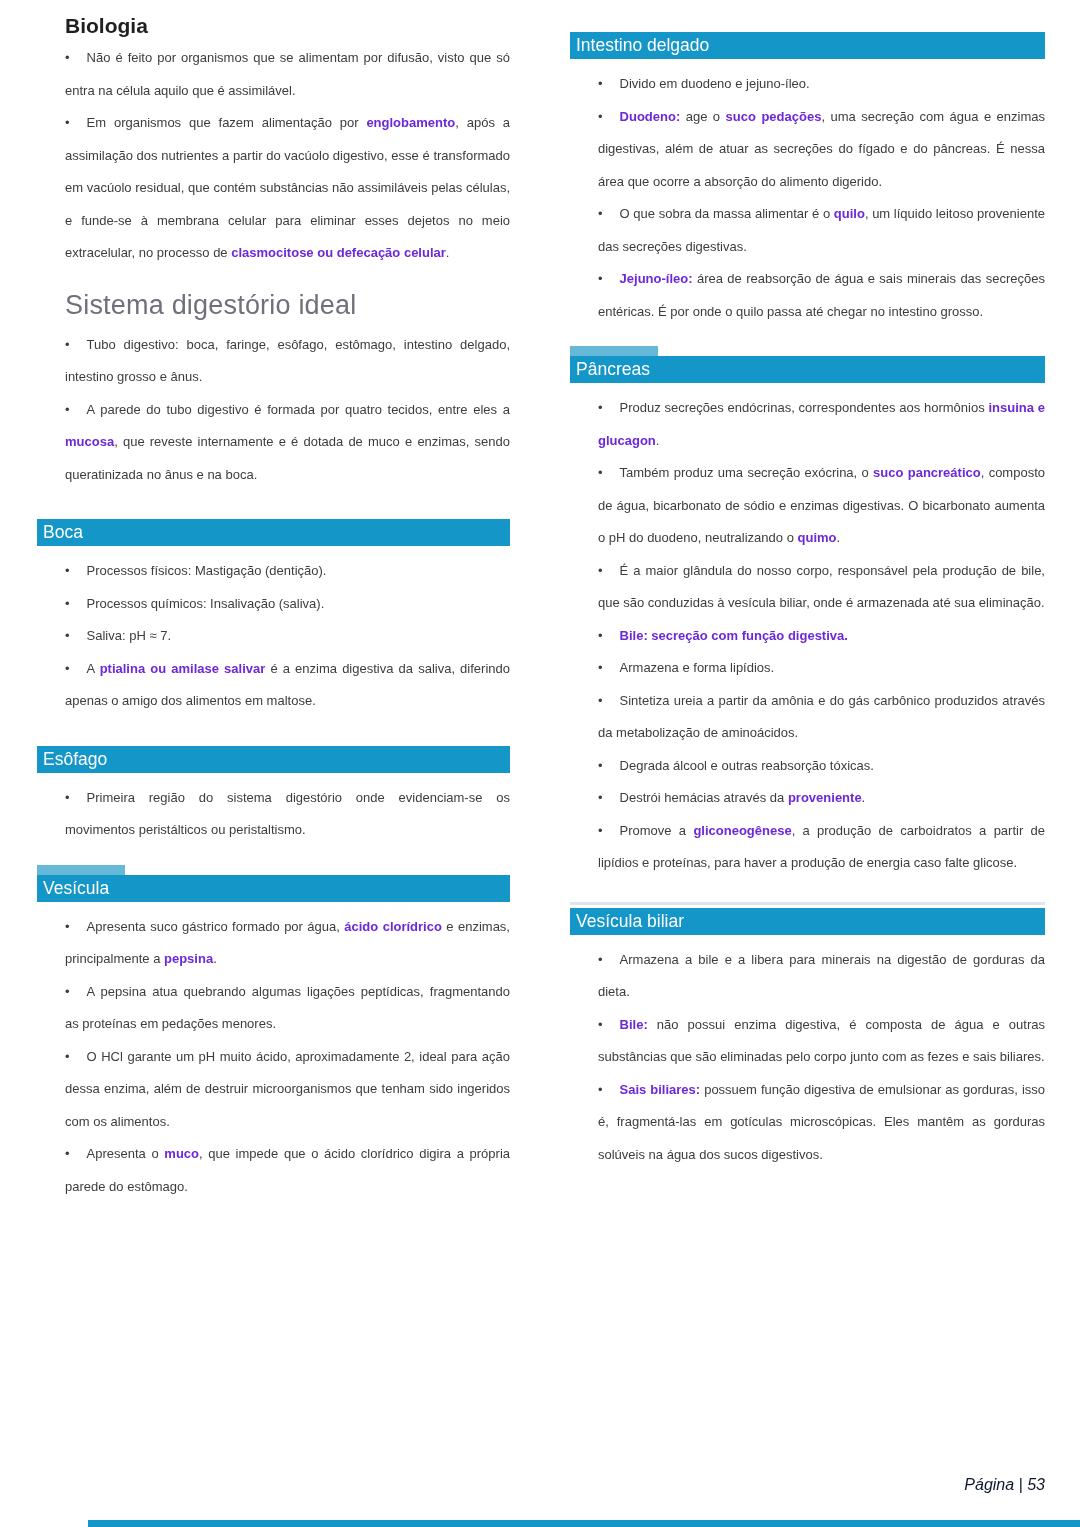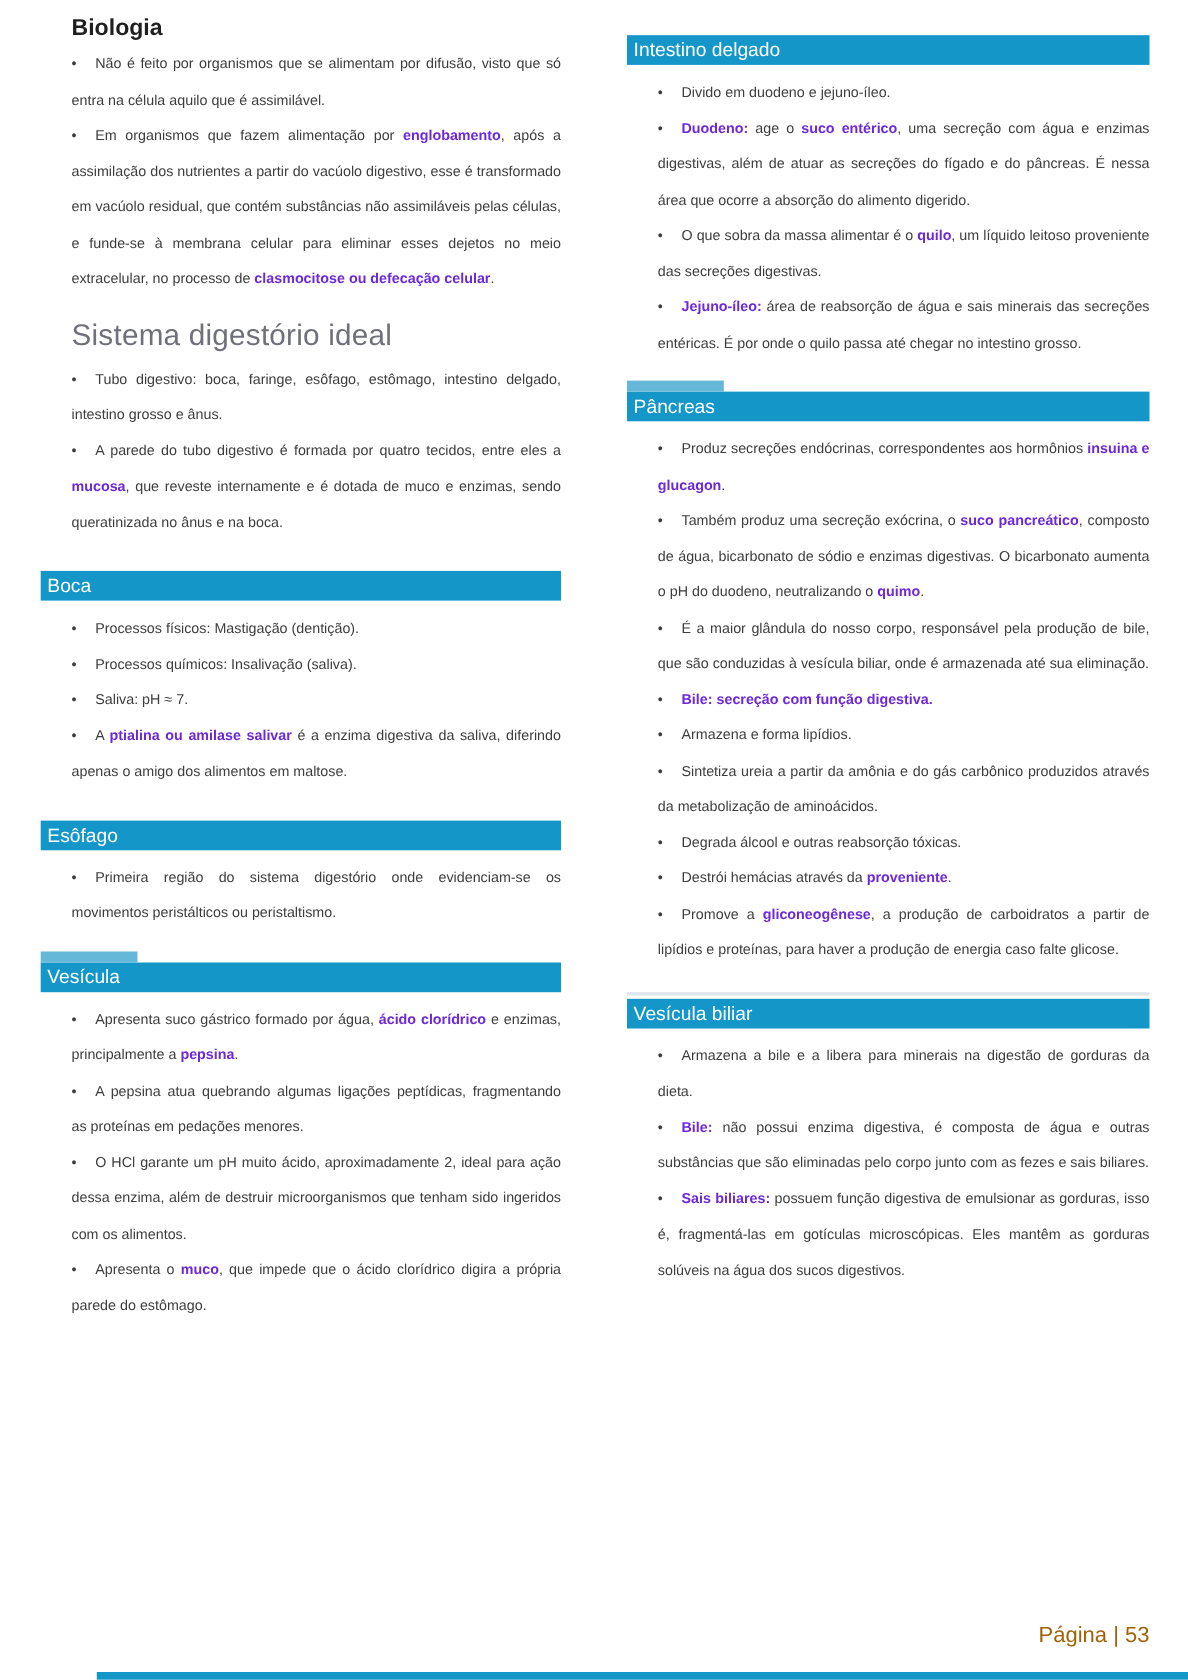--- a/index.html
+++ b/index.html
@@ -65,7 +65,7 @@
   <div class="col col-right">
       <div class="bar"><span class="bar-label">Intestino delgado</span></div>
       <p class="bullet"><span class="blt">•</span><span class="seg">Divido em duodeno e jejuno-íleo.</span></p>
-      <p class="bullet"><span class="blt">•</span><span class="seg b">Duodeno:</span><span class="seg"> age o </span><span class="seg b">suco entérico</span><span class="seg">, uma secreção com água e enzimas digestivas, além de atuar as secreções do fígado e do pâncreas. É nessa área que ocorre a absorção do alimento digerido.</span></p>
+      <p class="bullet"><span class="blt">•</span><span class="seg b">Duodeno:</span><span class="seg"> age o </span><span class="seg b">suco pedações</span><span class="seg">, uma secreção com água e enzimas digestivas, além de atuar as secreções do fígado e do pâncreas. É nessa área que ocorre a absorção do alimento digerido.</span></p>
       <p class="bullet"><span class="blt">•</span><span class="seg">O que sobra da massa alimentar é o </span><span class="seg b">quilo</span><span class="seg">, um líquido leitoso proveniente das secreções digestivas.</span></p>
       <p class="bullet"><span class="blt">•</span><span class="seg b">Jejuno-íleo:</span><span class="seg"> área de reabsorção de água e sais minerais das secreções entéricas. É por onde o quilo passa até chegar no intestino grosso.</span></p>
       <div class="bar"><div class="bar-tab"></div><span class="bar-label">Pâncreas</span></div>

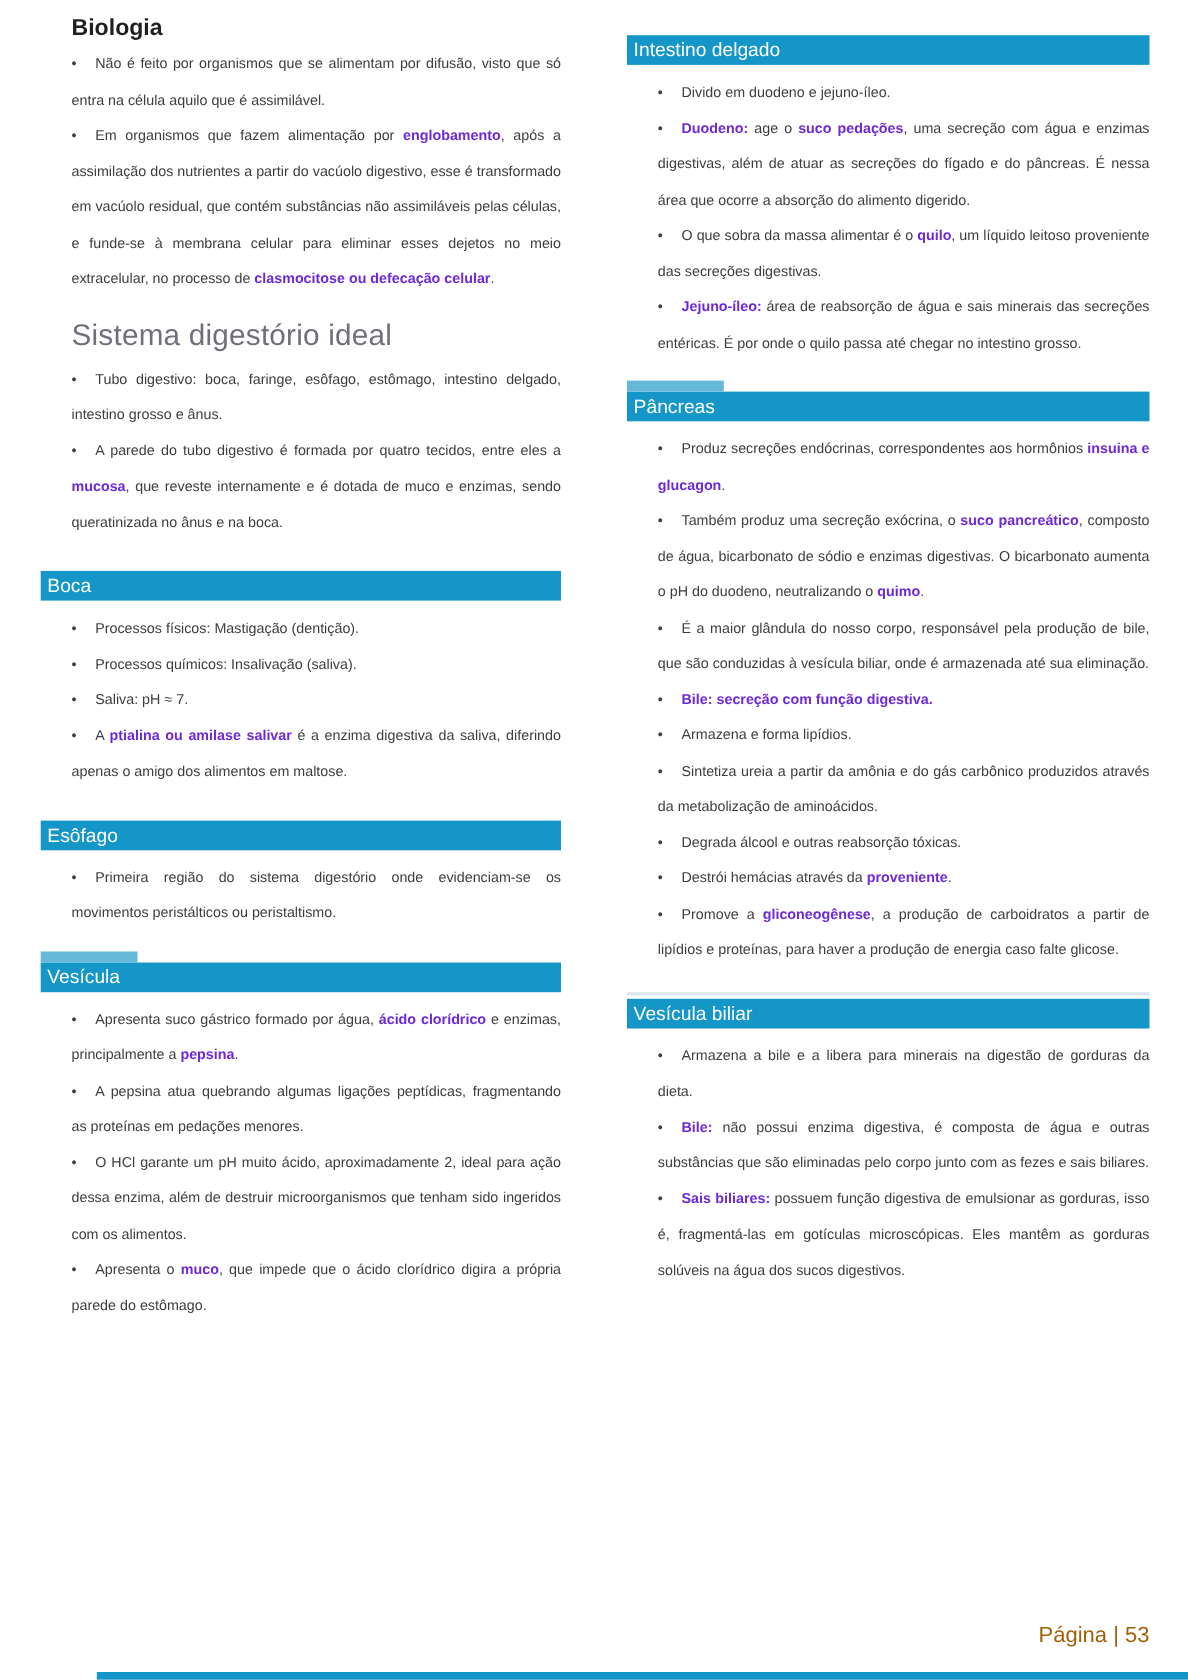--- a/index.html
+++ b/index.html
@@ -33,7 +33,7 @@
   .blt { margin-right:17px; }
   .seg.b { font-weight:bold; color:#6d28d9; }
 
-  .footer { position:absolute; right:35px; top:1476px; font-size:20px; color:#a16207; }
+  .footer { position:absolute; right:35px; top:1476px; font-size:16px; color:#0f172a;font-style:italic; }
 
   .partial-bar { position:absolute; left:88px; right:0; bottom:0; height:7px;
                  background:var(--bar,#1496c8); }

